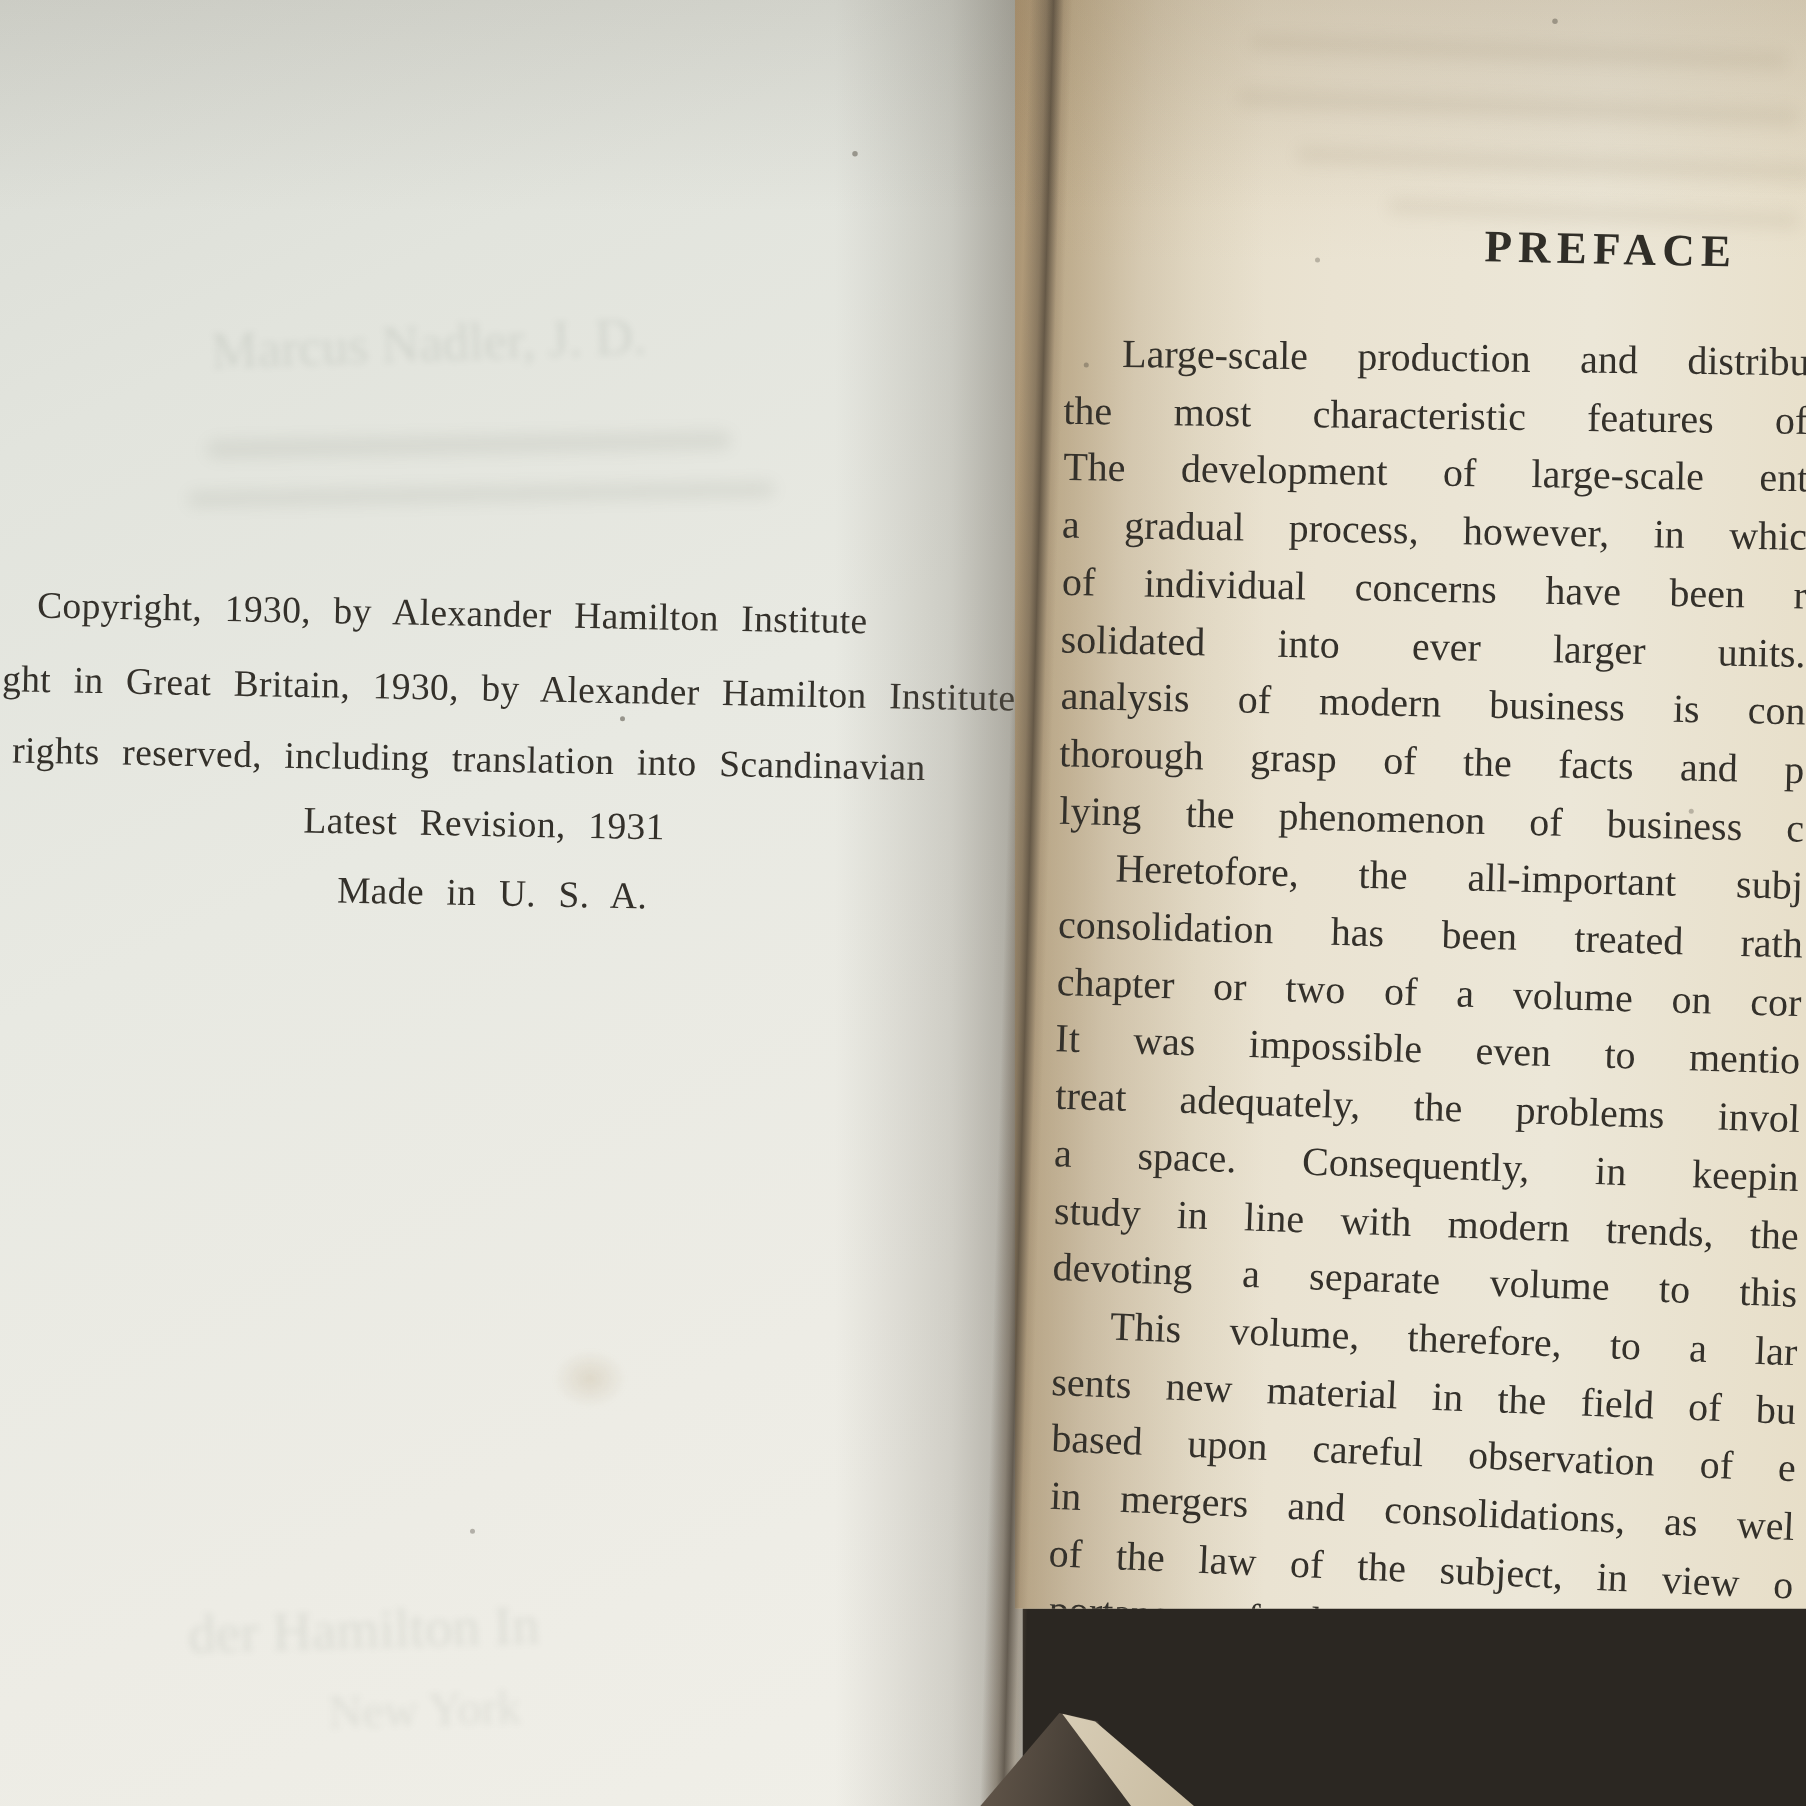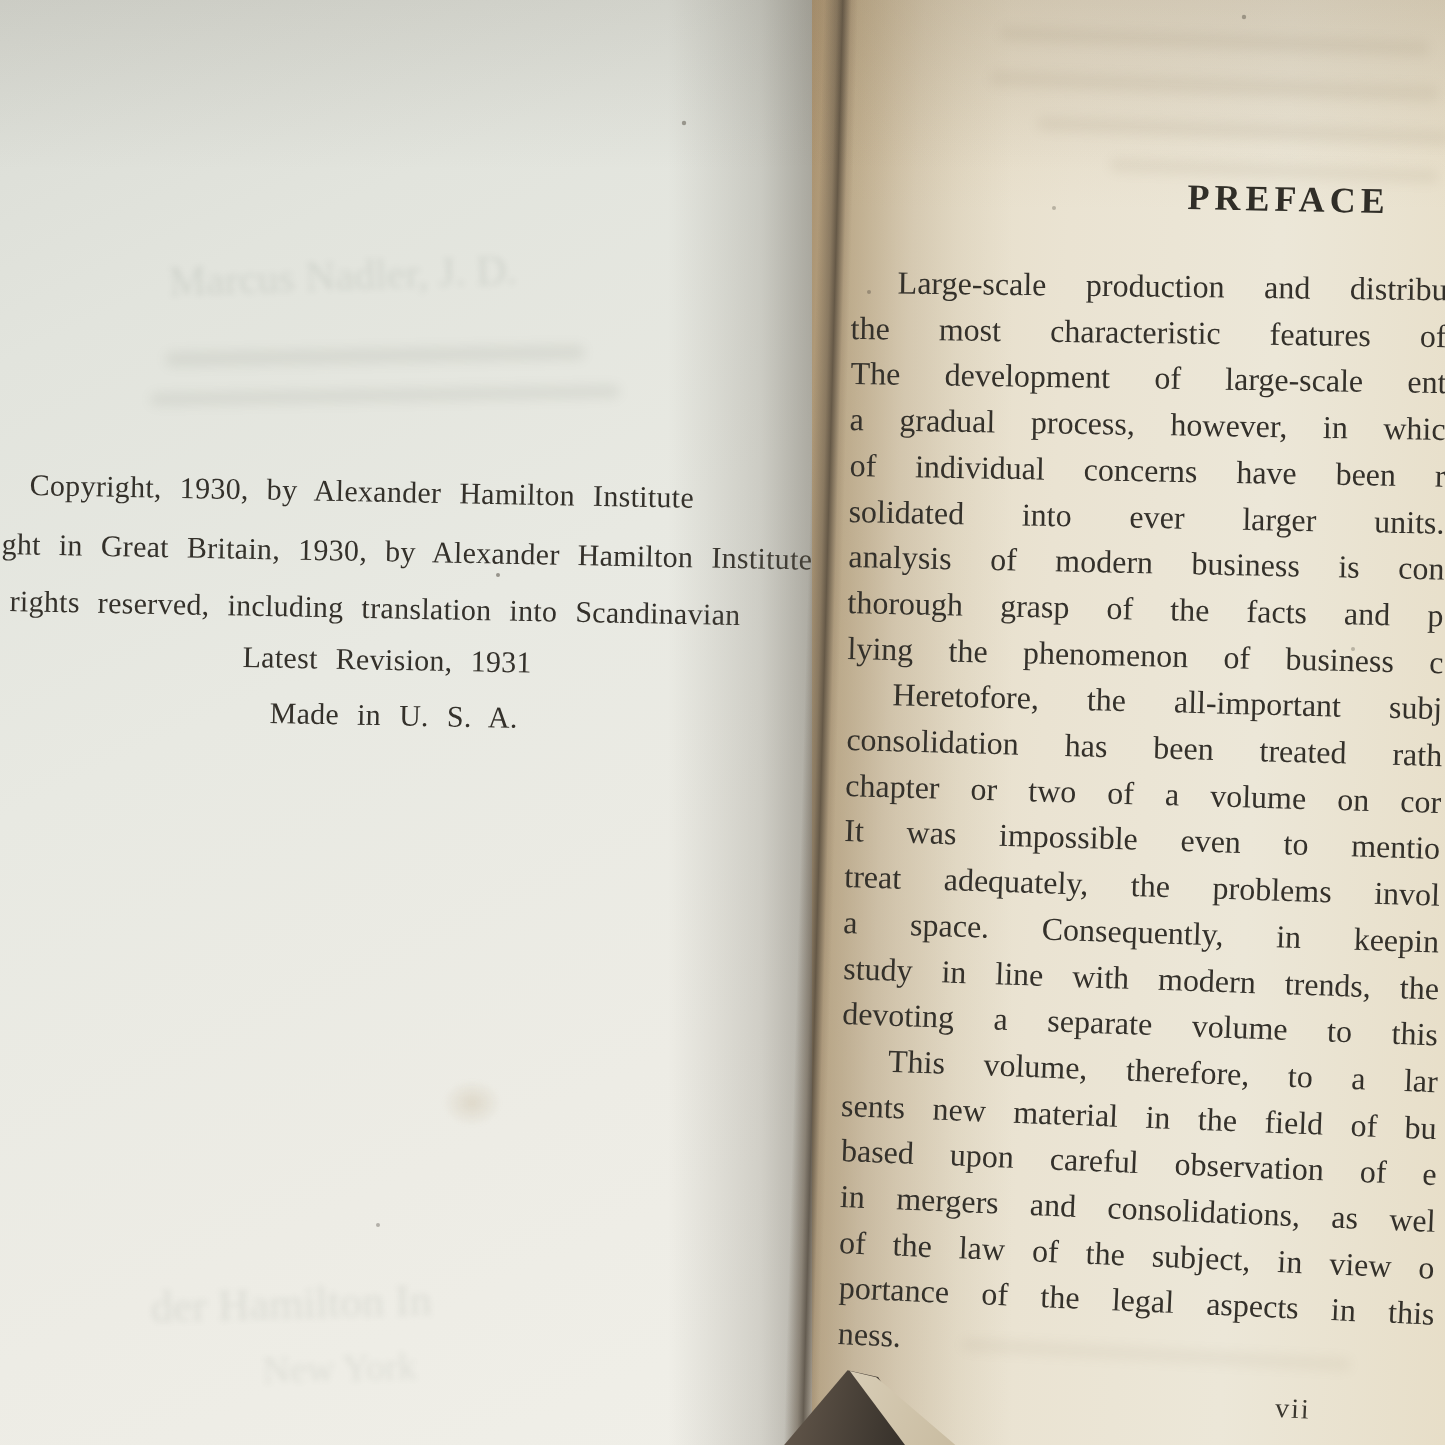--- a/index.html
+++ b/index.html
@@ -45,7 +45,7 @@
 
   
   .page-right{
-    position:absolute;left:812px;top:0;width:633px;height:1445px;overflow:hidden;
+    position:absolute;left:812px;top:0;width:633px;height:1287px;overflow:hidden;
     background:linear-gradient(93deg,#cdb897 0%,#dccfb2 7%,#e6ddc8 16%,#eae3d2 38%,#ece7d8 68%,#e7dec8 100%);
   }
   .page-right::before{ 

